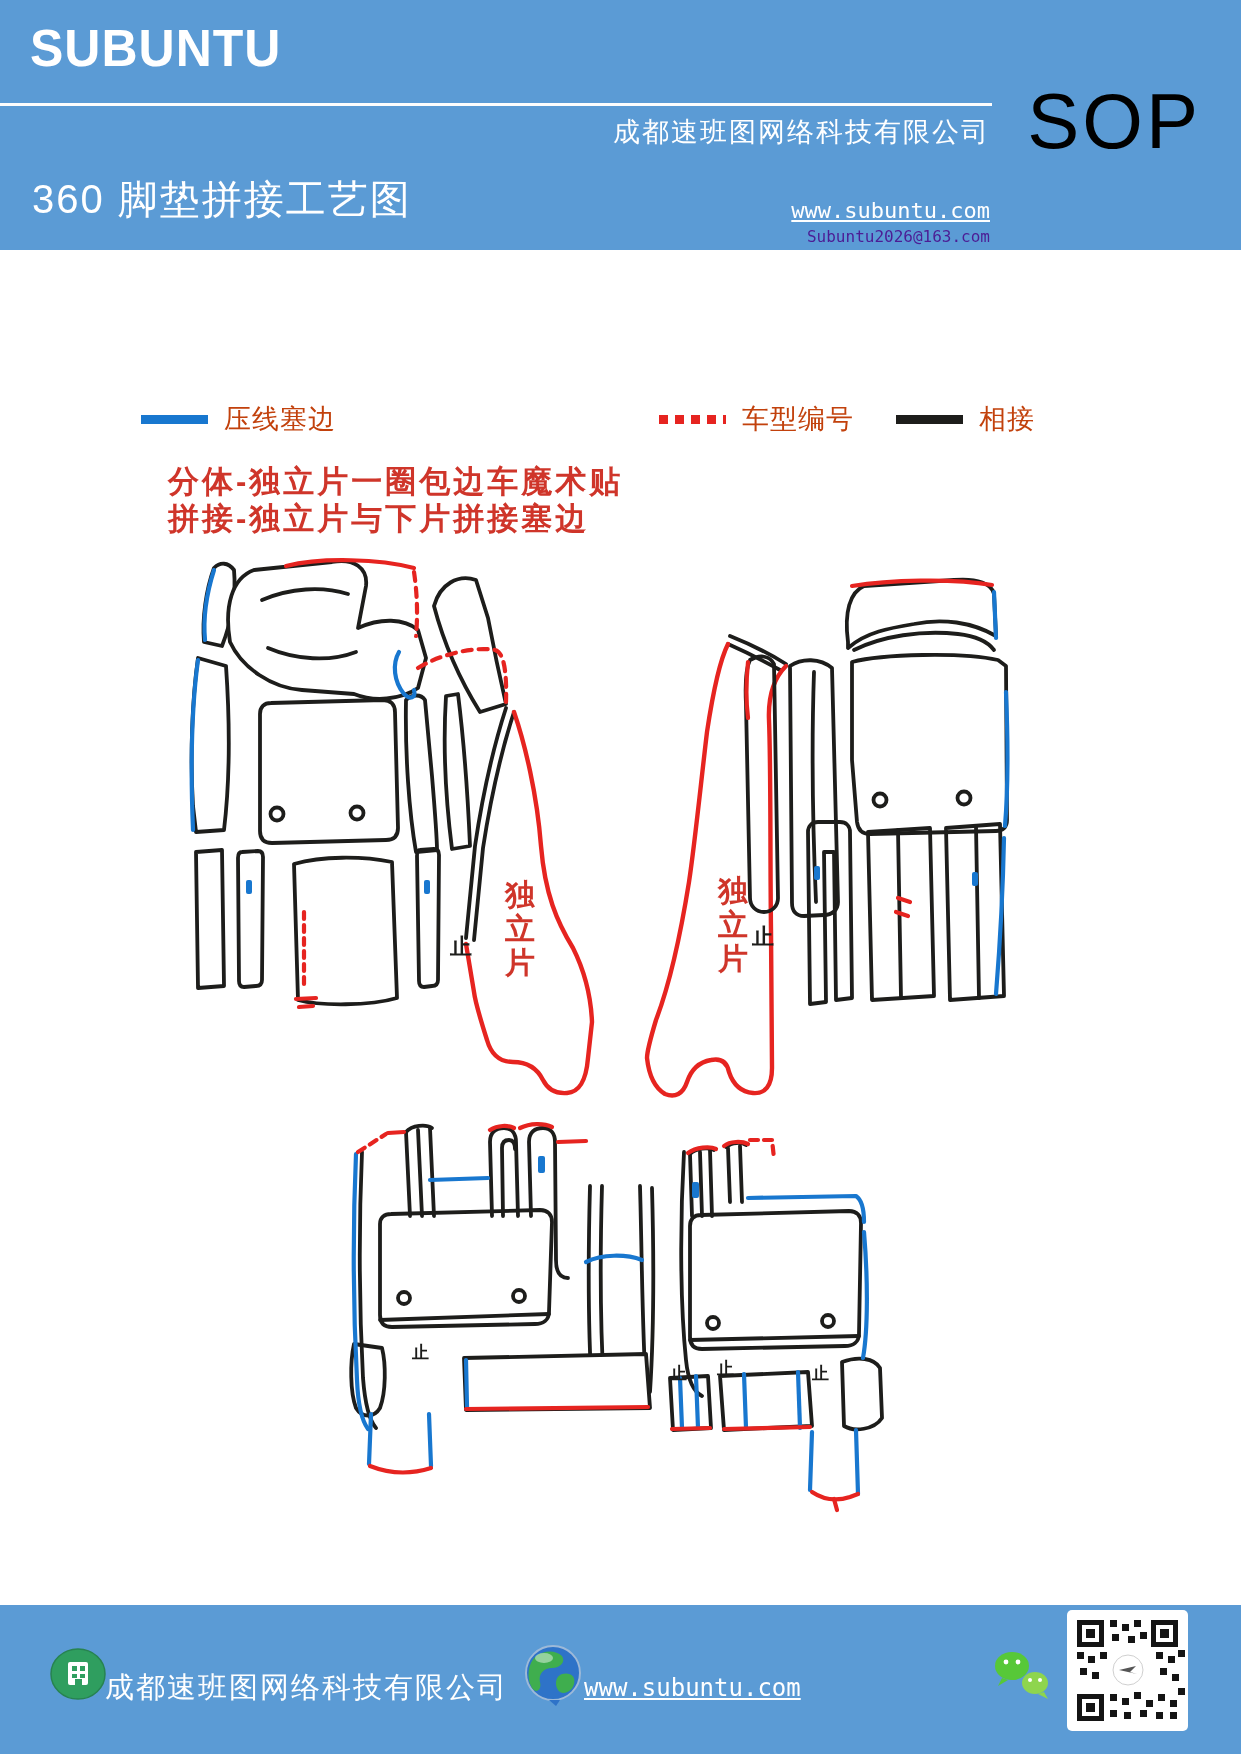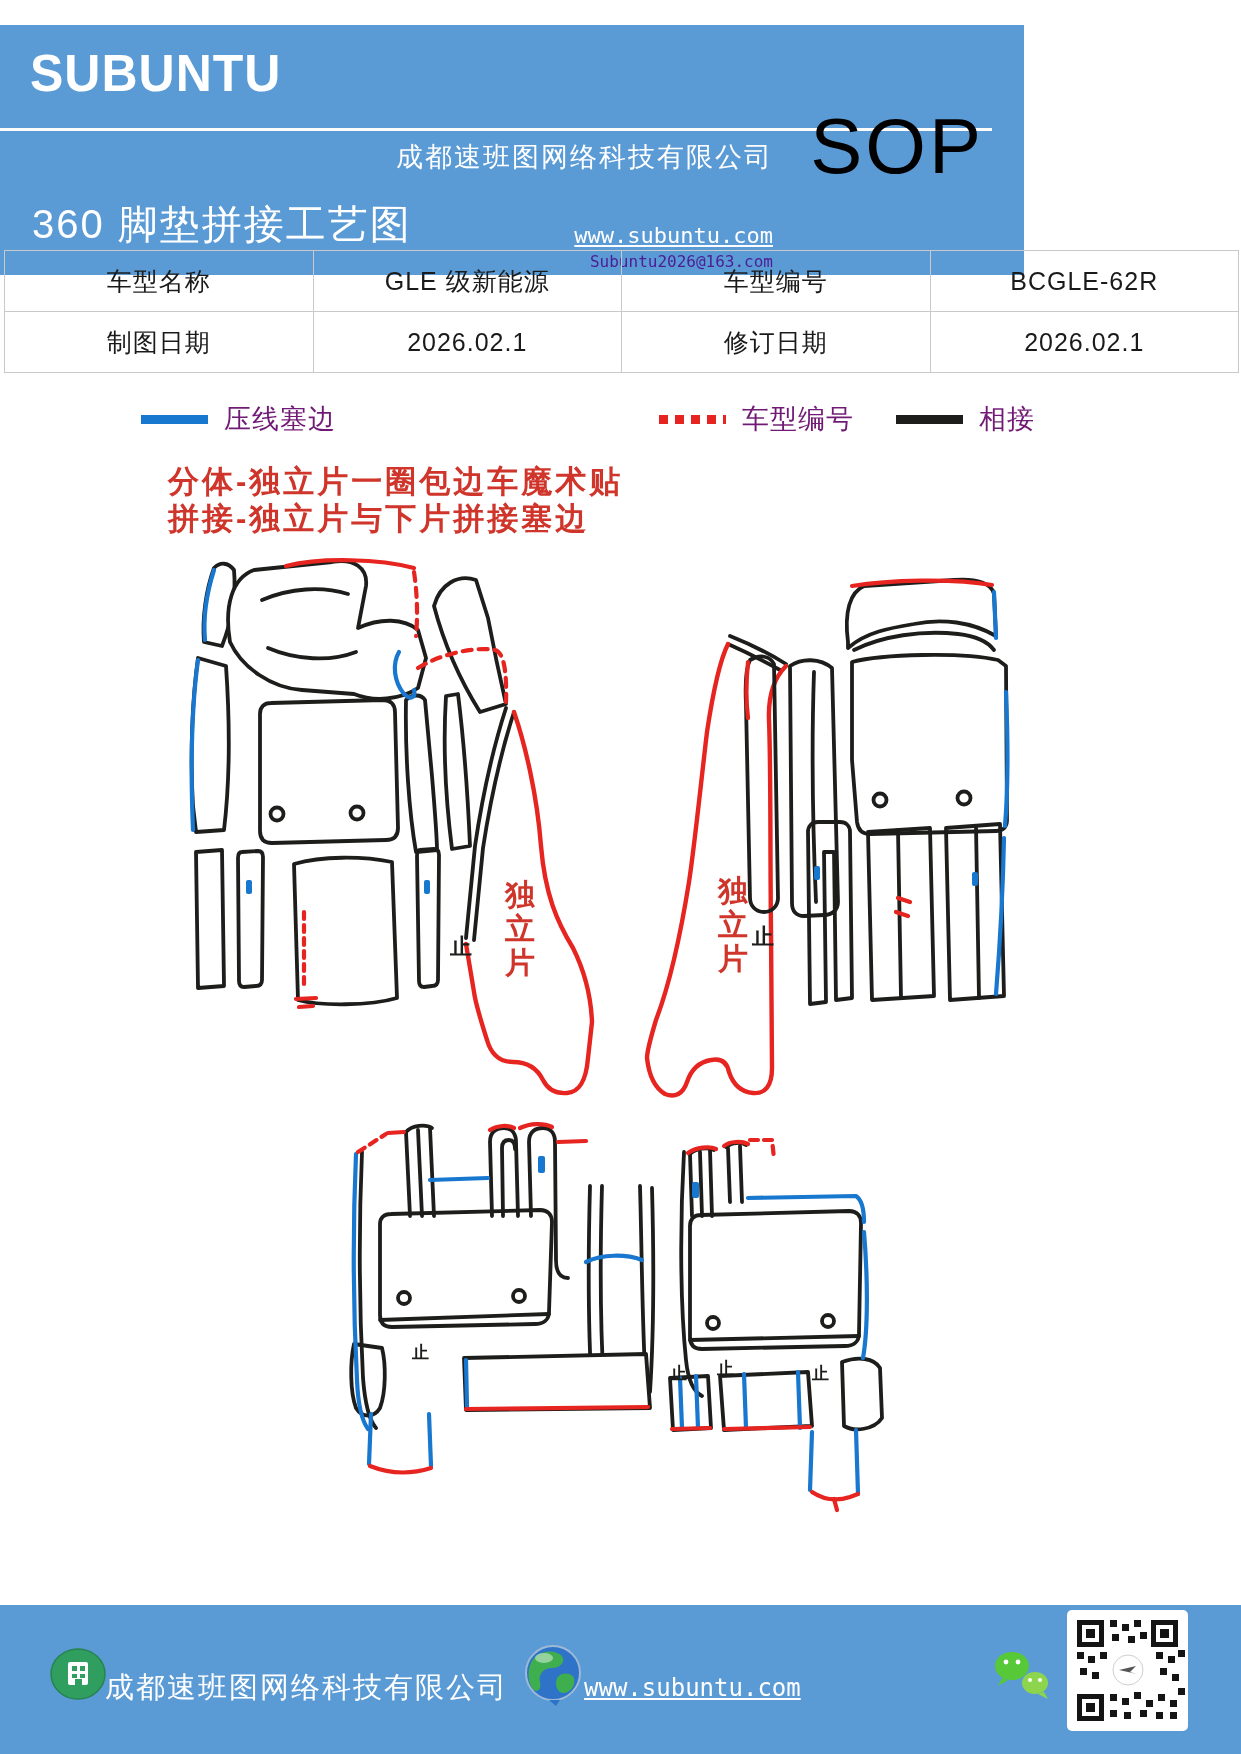--- a/index.html
+++ b/index.html
@@ -7,7 +7,7 @@
         font-family:"Liberation Sans", sans-serif;}
 
   
-  .header{position:absolute;left:0;top:0;width:1024px;height:250px;background:#5b9bd5;margin-top:25px;}
+  .header{position:absolute;left:0;top:0;width:1241px;height:250px;background:#5b9bd5;}
   .logo{position:absolute;left:30px;top:18px;color:#fff;font-size:50px;font-weight:800;
         letter-spacing:1px;transform:scaleY(1.05);transform-origin:left top;}
   .header-rule{position:absolute;left:0;top:103px;width:992px;height:3px;background:#fdfdfd;}

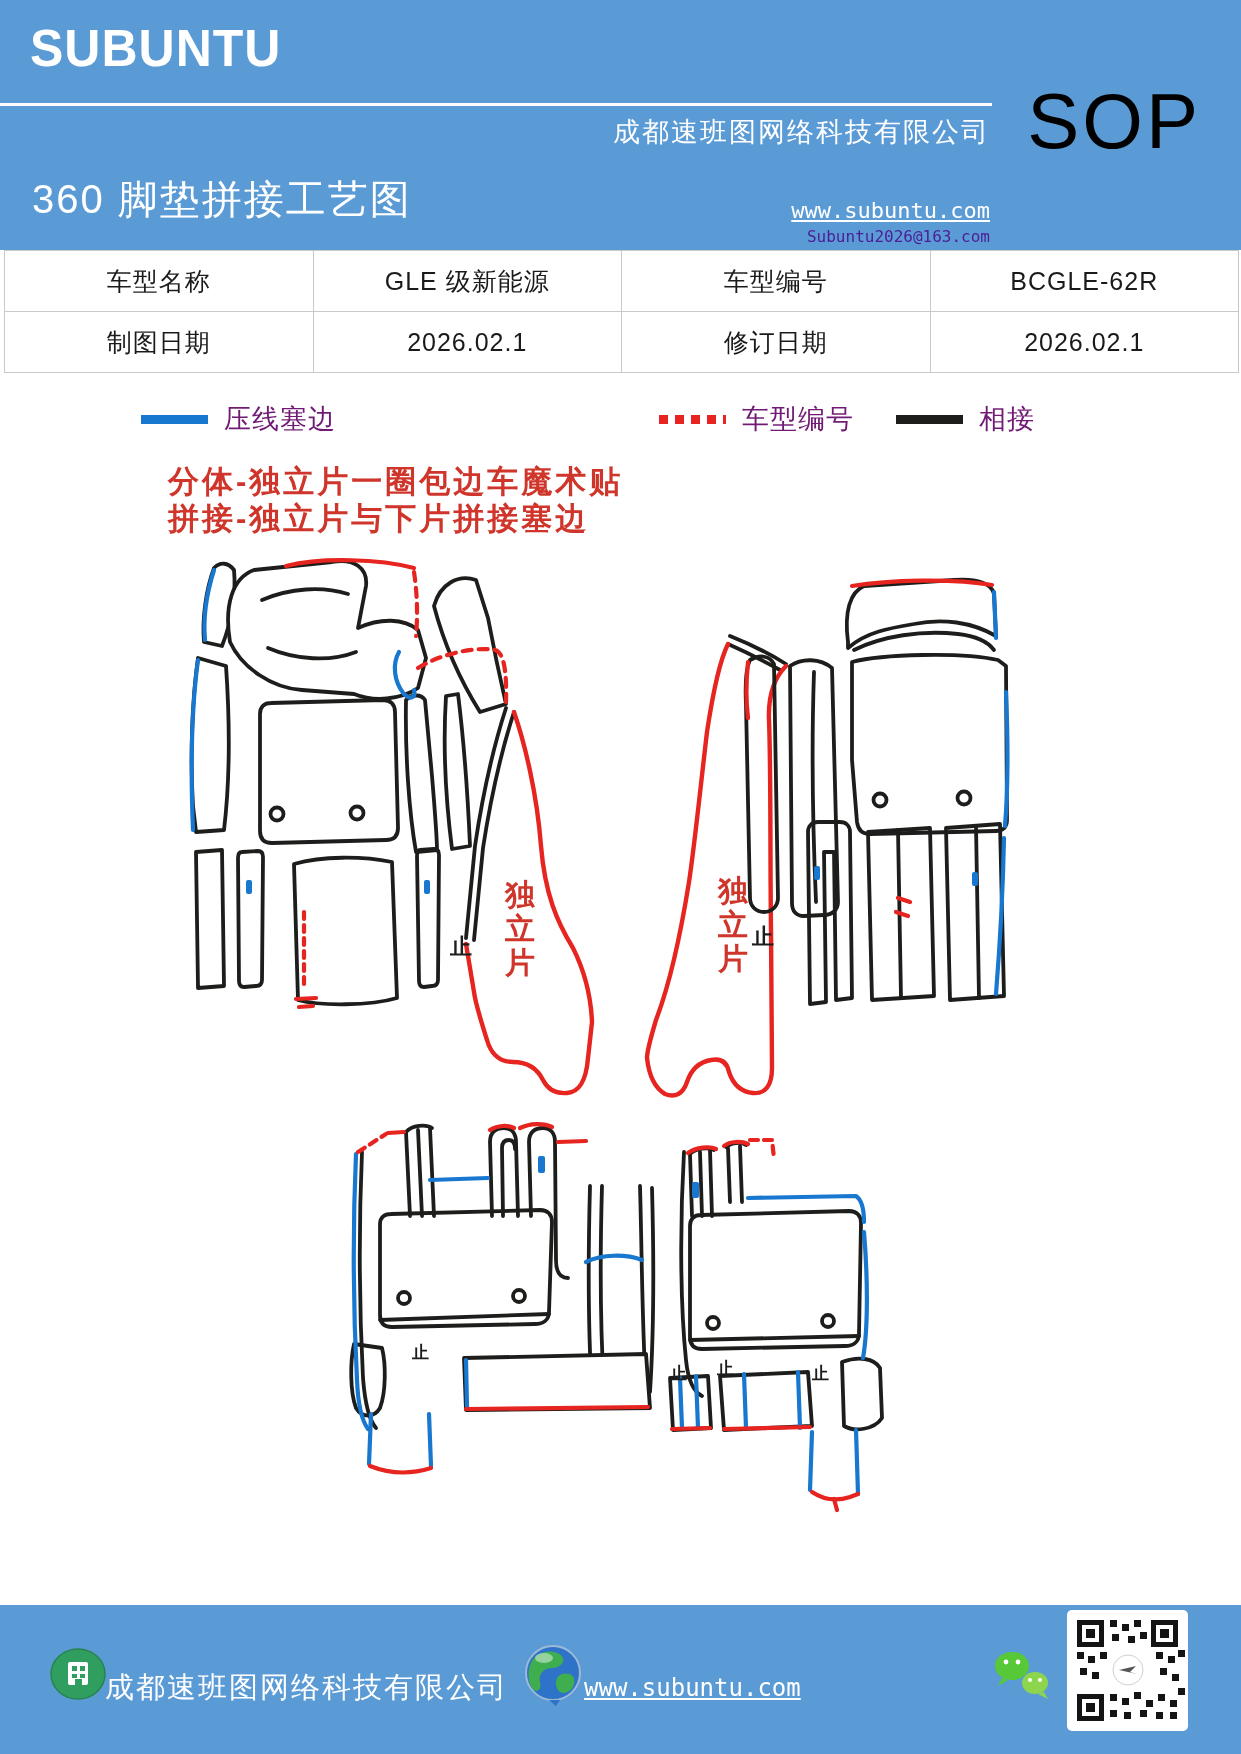--- a/index.html
+++ b/index.html
@@ -68,22 +68,6 @@
     <div class="sop">SOP</div>
   </div>
 
-  <table class="info-table">
-    <tbody>
-        <tr>
-      <td>车型名称</td>
-      <td>GLE 级新能源</td>
-      <td>车型编号</td>
-      <td>BCGLE-62R</td>
-    </tr>
-    <tr>
-      <td>制图日期</td>
-      <td>2026.02.1</td>
-      <td>修订日期</td>
-      <td>2026.02.1</td>
-    </tr>
-  </tbody>
-    </table>
 
   <div class="legend">
     <div class="legend-item" style="left:141px">

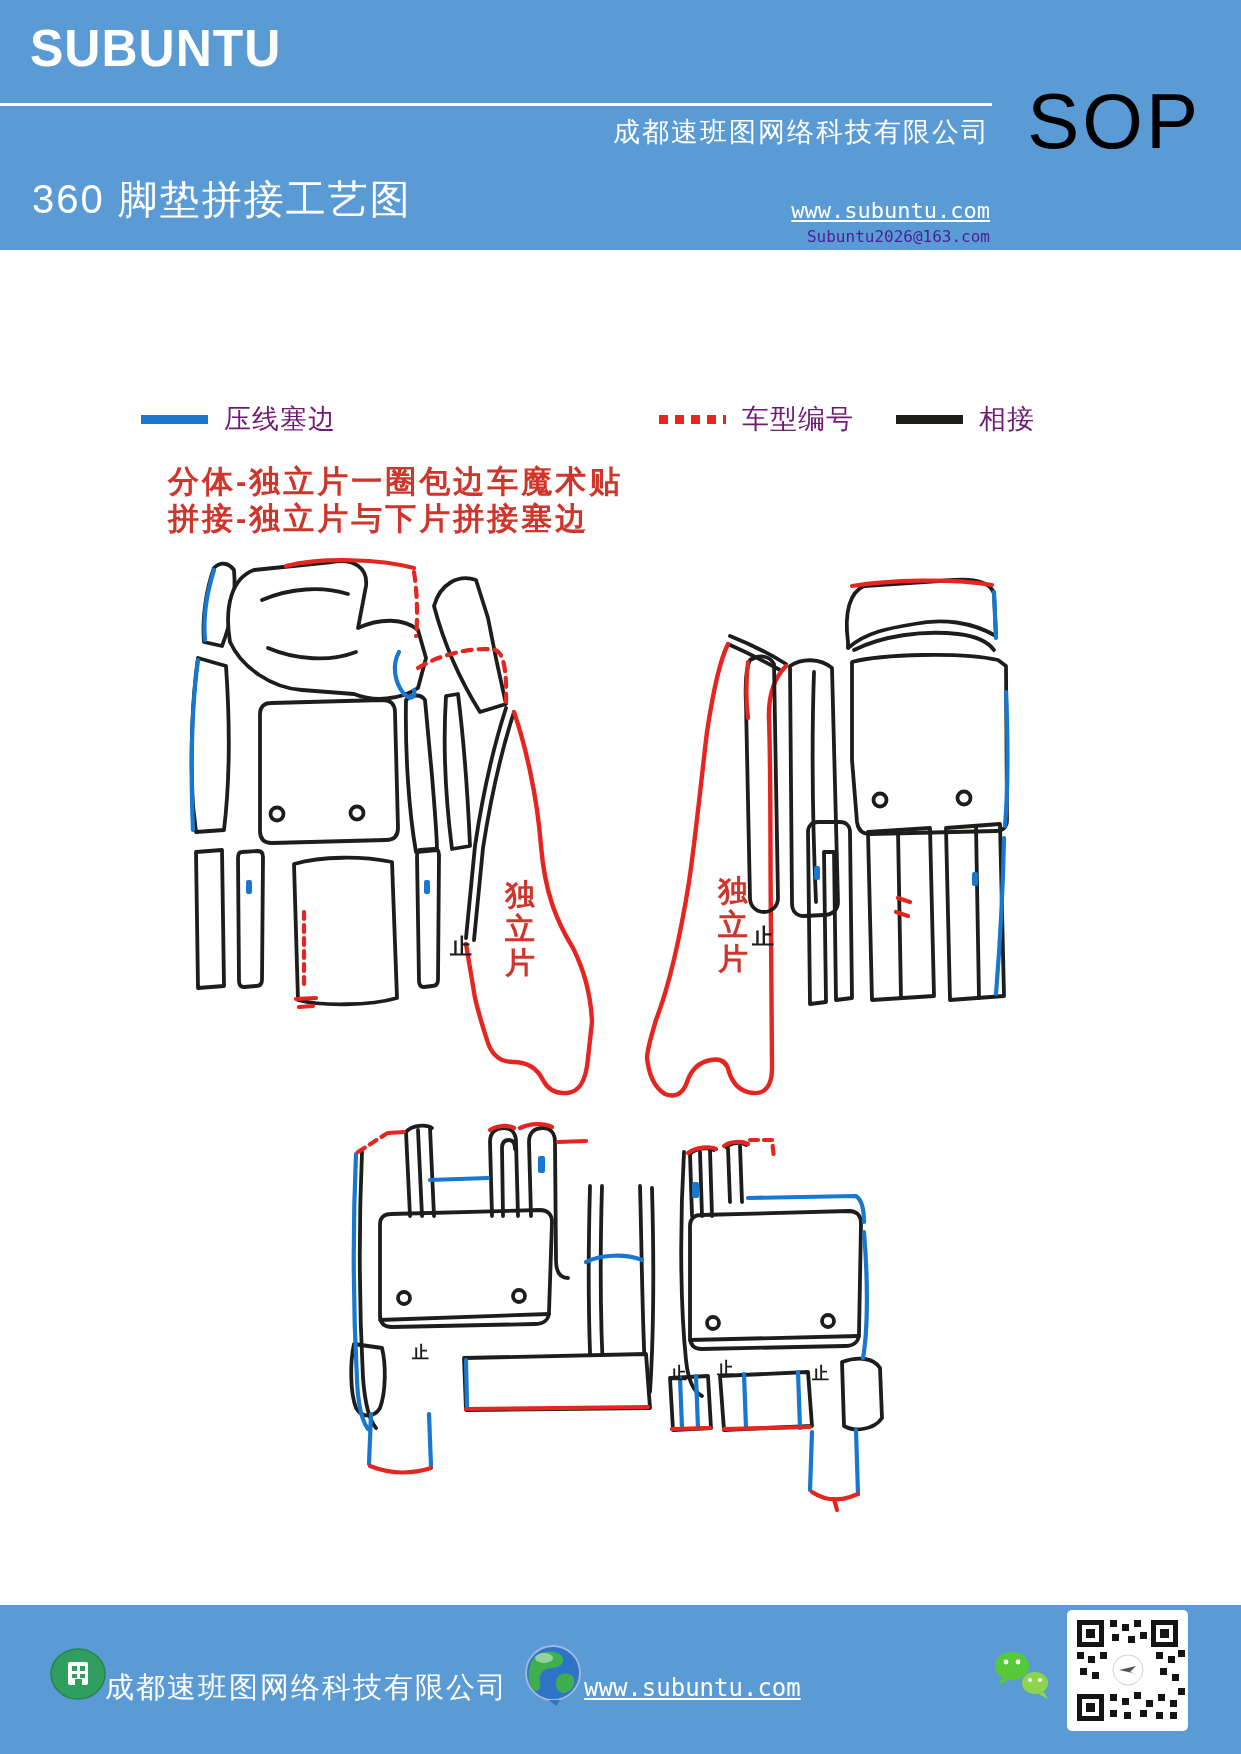--- a/index.html
+++ b/index.html
@@ -32,7 +32,7 @@
   .legend-item{position:absolute;top:0;height:42px;display:flex;align-items:center;}
   .sw{height:9px;width:67px;margin-right:16px;}
   .sw.dashed{background:repeating-linear-gradient(90deg,#e62420 0 9px,rgba(0,0,0,0) 9px 16px);}
-  .legend-label{font-size:27px;color:#701a75;letter-spacing:1px;}
+  .legend-label{font-size:27px;color:#c2410c;letter-spacing:1px;}
 
   
   .annotation{position:absolute;left:168px;top:463px;color:#cf352a;font-size:31px;line-height:37px;

